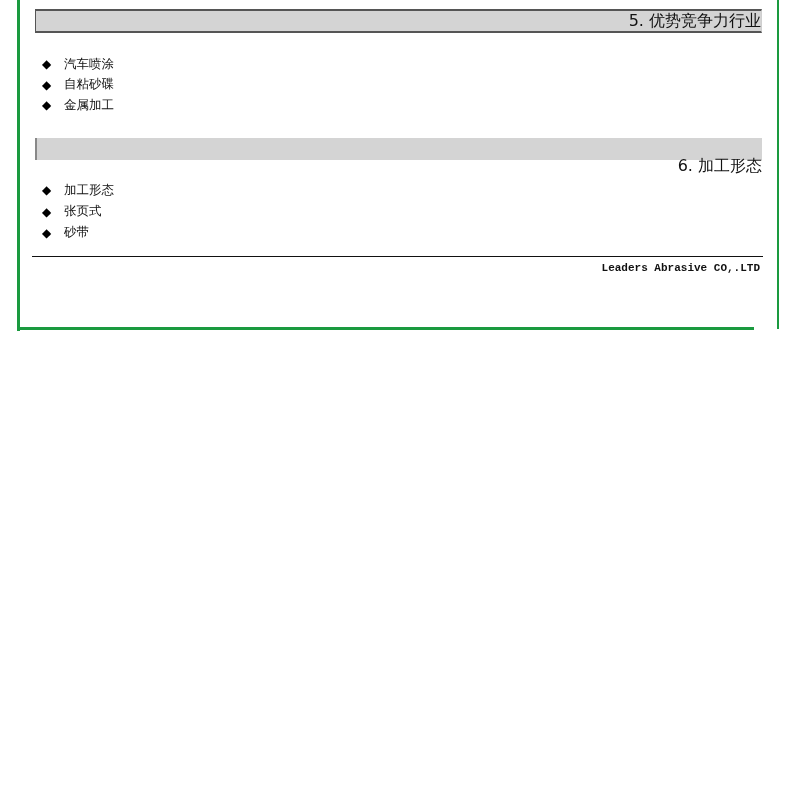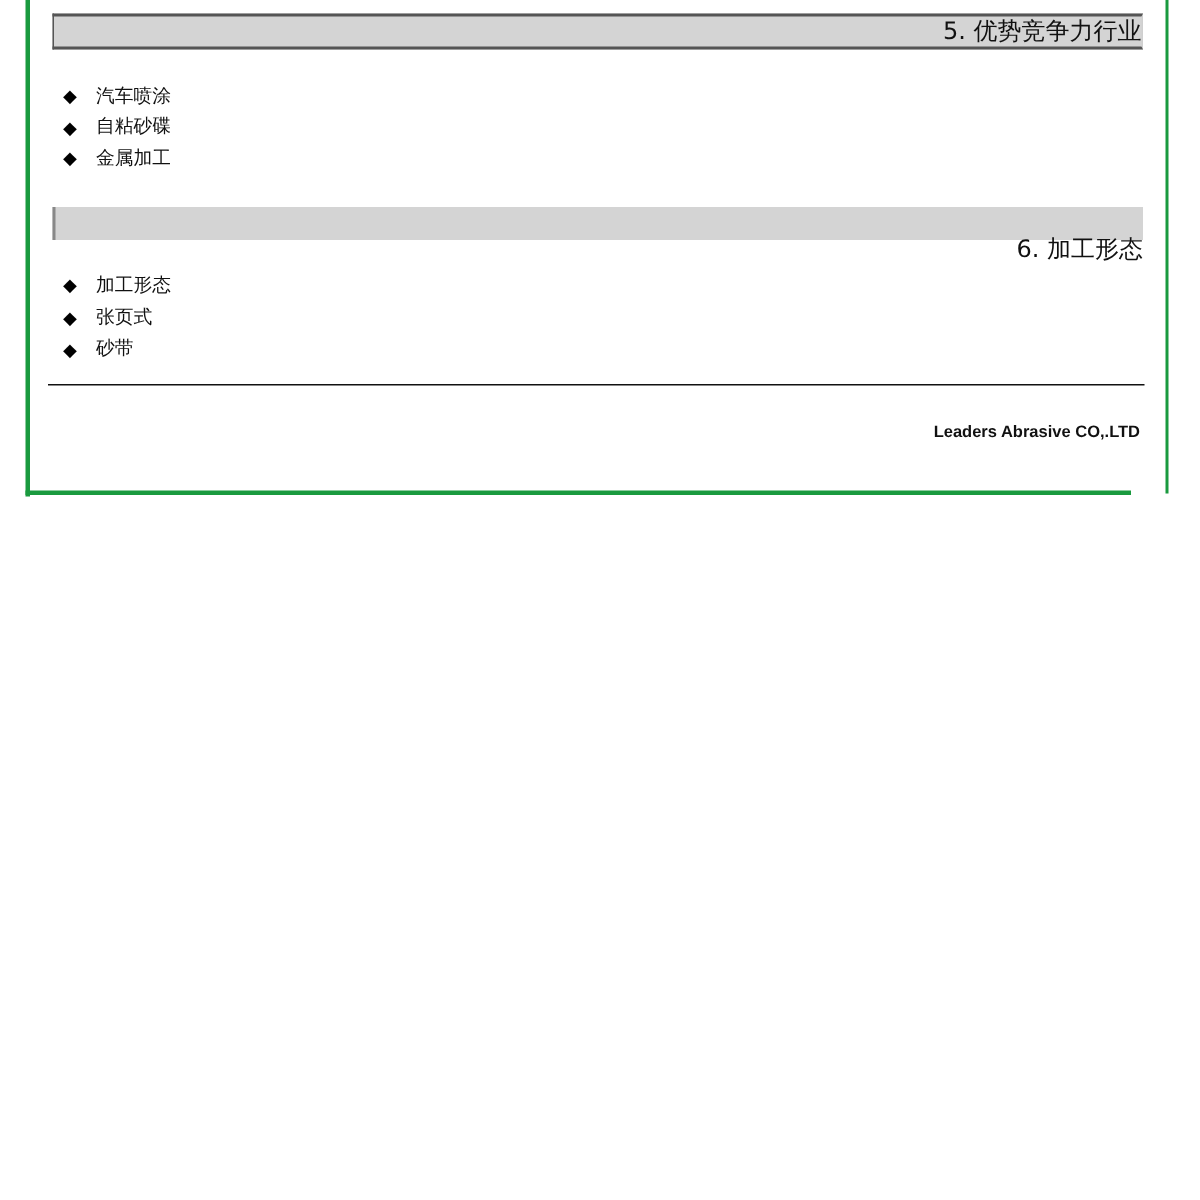--- a/index.html
+++ b/index.html
@@ -105,12 +105,11 @@
       position: absolute;
       right: 40px;
       top: 262px;
-      font-family: Liberation Sans, sans-serif;
+      font-family: Liberation Mono, monospace;
       font-weight: bold;
       font-size: 11px;
       color: #111;
       letter-spacing: 0px;
-      margin-top: 20px;
     }
   </style>
 </head>

